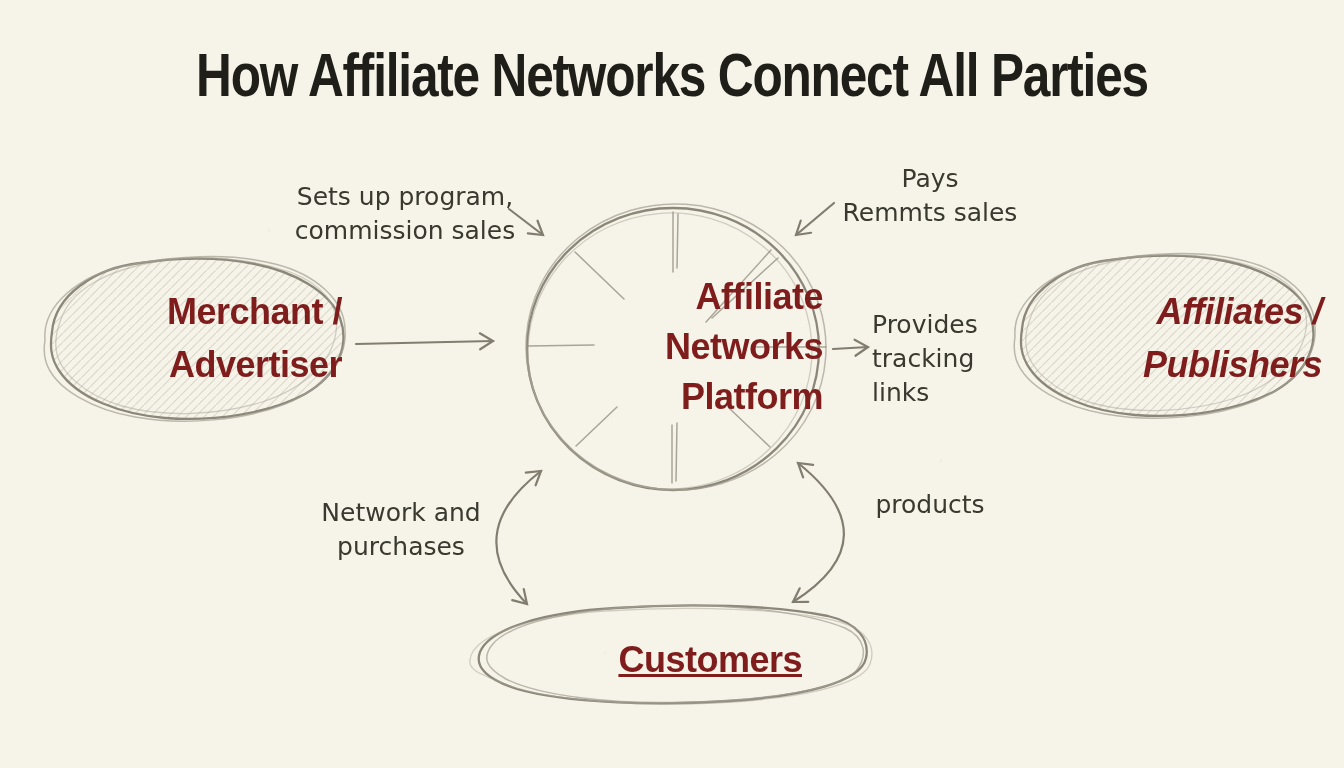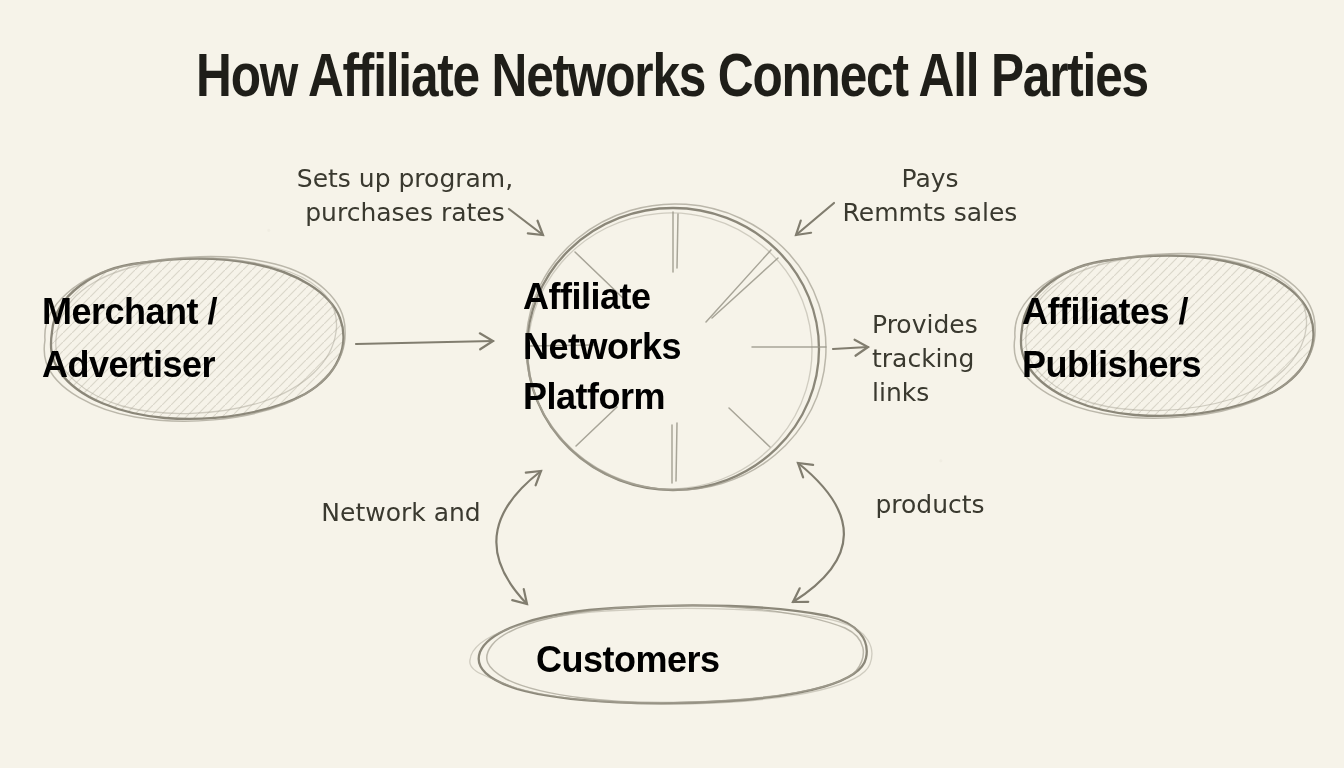--- a/index.html
+++ b/index.html
@@ -134,7 +134,7 @@
   <div class="ln">Customers</div>
 </div>
 
-<div class="txt lbl lbl-center" style="left:255px;top:162px;width:300px;">
+<div class="txt lbl lbl-center" style="left:255px;top:180px;width:300px;">
   <div class="ln">Sets up program,</div>
   <div class="ln">purchases rates</div>
 </div>

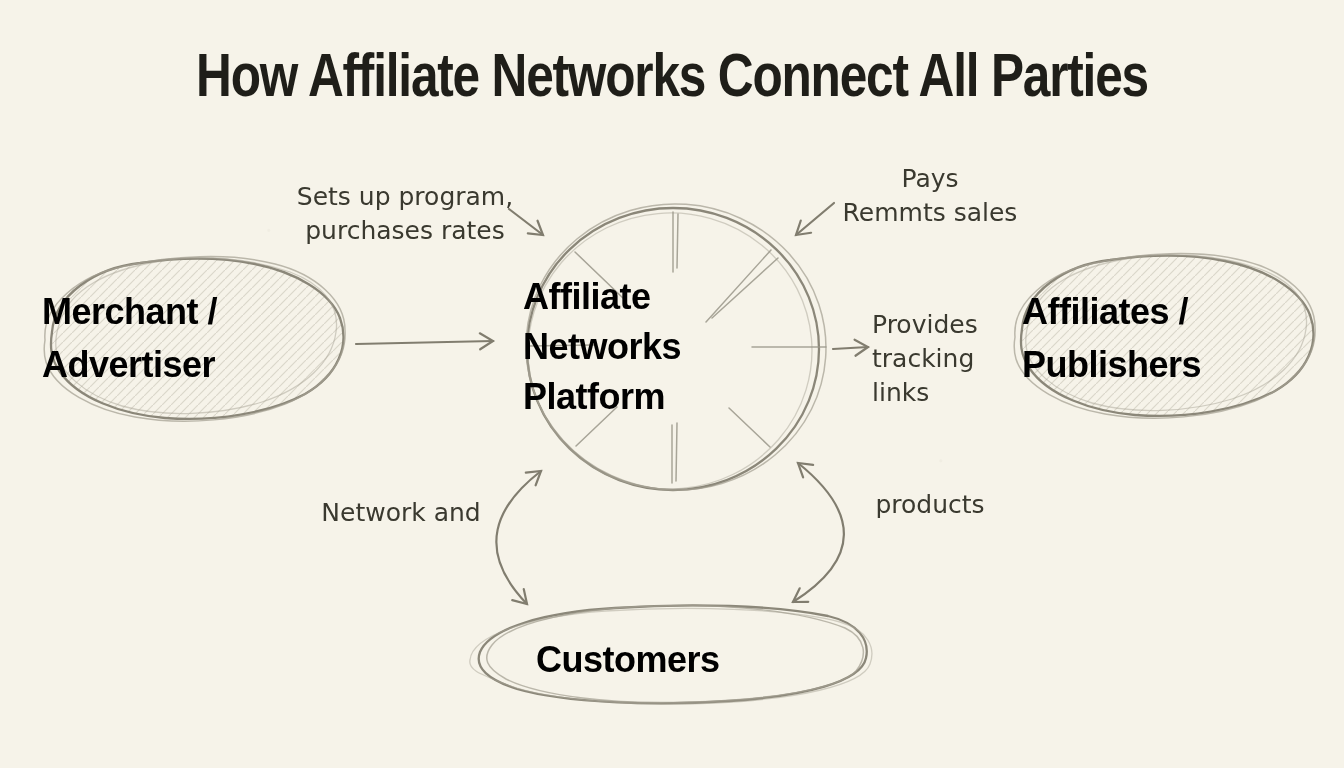--- a/index.html
+++ b/index.html
@@ -136,7 +136,7 @@
 
 <div class="txt lbl lbl-center" style="left:255px;top:180px;width:300px;">
   <div class="ln">Sets up program,</div>
-  <div class="ln">purchases rates</div>
+  <div class="ln">commission sales</div>
 </div>
 
 <div class="txt lbl lbl-center" style="left:780px;top:146px;width:300px;margin-top:16px;">

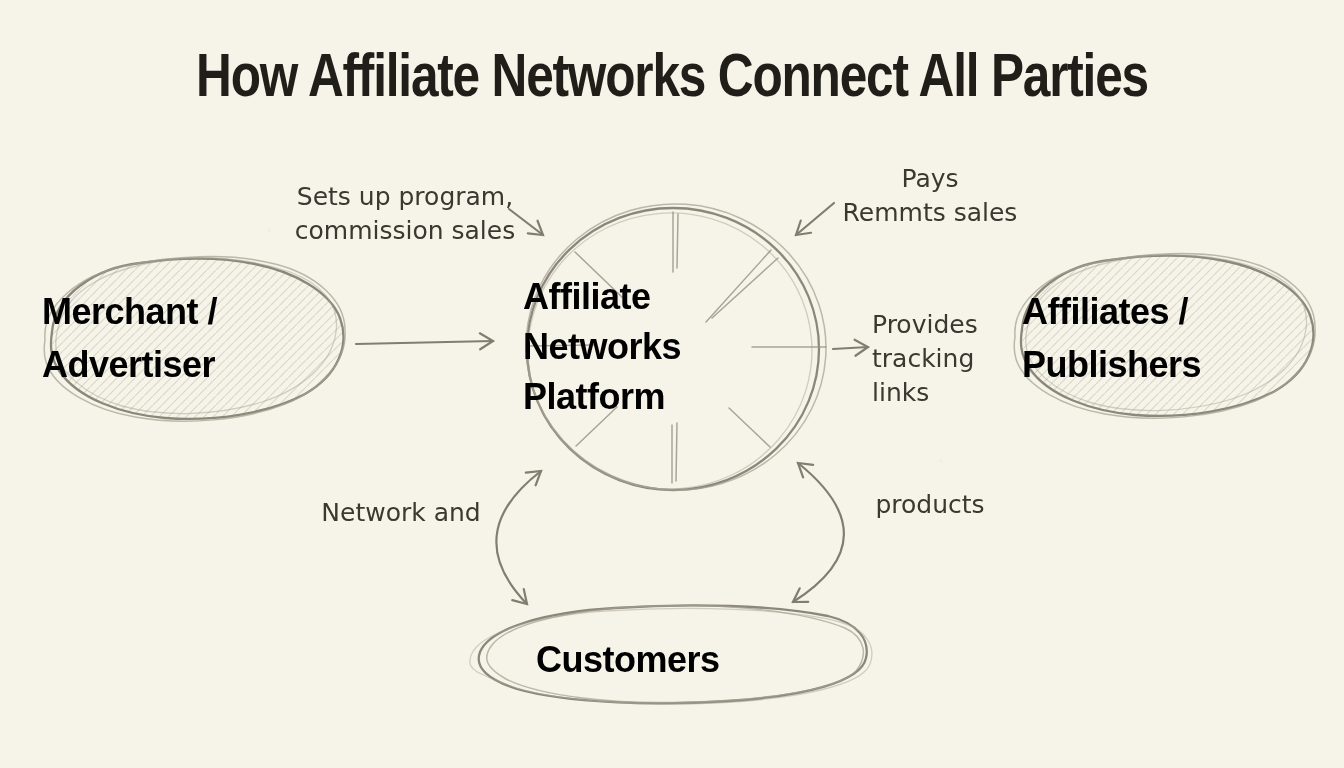--- a/index.html
+++ b/index.html
@@ -34,7 +34,7 @@
     transform:scaleX(.80);transform-origin:50% 50%;
   }
   .node{
-    font-weight:800;color:#000000;text-align:left;
+    font-weight:800;color:#7f1d1d;text-align:right;
     font-size:36px;letter-spacing:-.5px;
   }
   .node .ln{line-height:53px;}

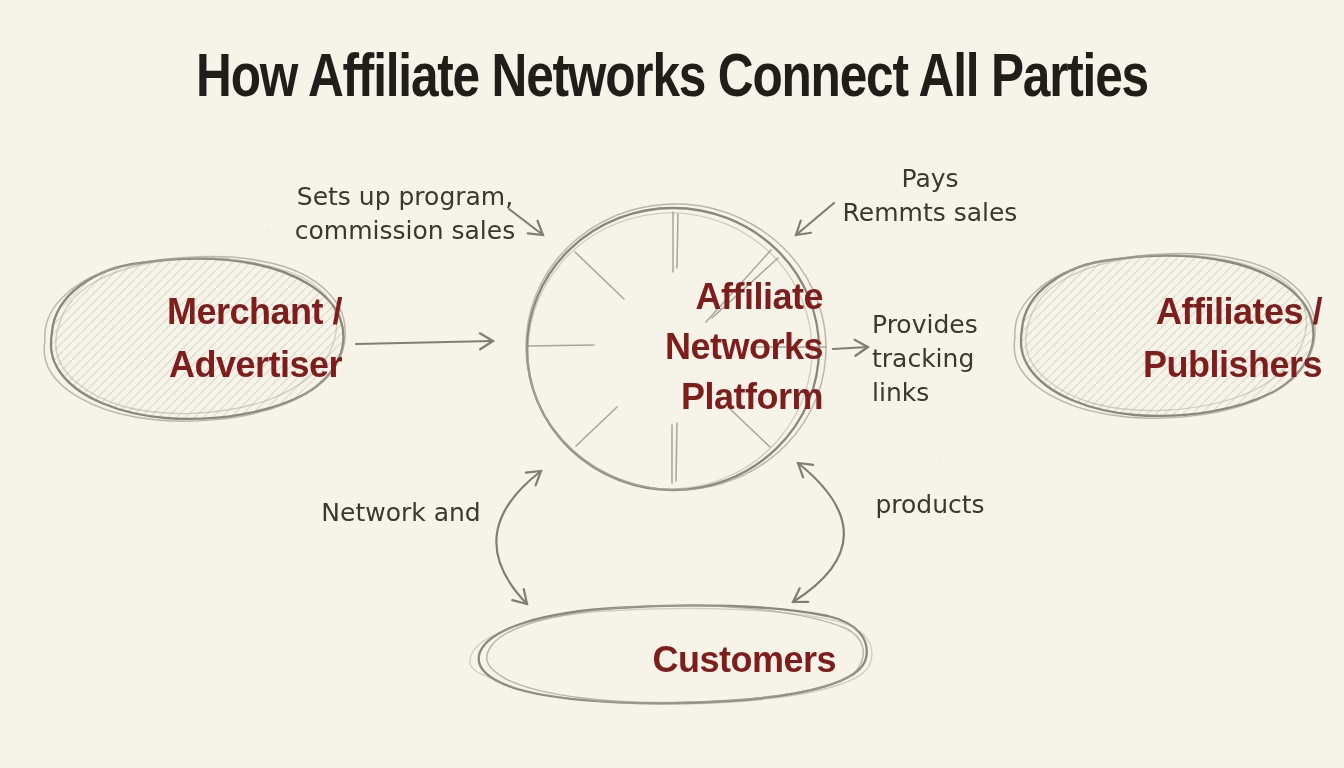--- a/index.html
+++ b/index.html
@@ -125,7 +125,7 @@
   <div class="ln">Platform</div>
 </div>
 
-<div class="txt node" style="left:1022px;top:285px;width:300px;">
+<div class="txt node" style="left:1022px;top:285px;width:300px;font-style:italic;">
   <div class="ln">Affiliates /</div>
   <div class="ln">Publishers</div>
 </div>

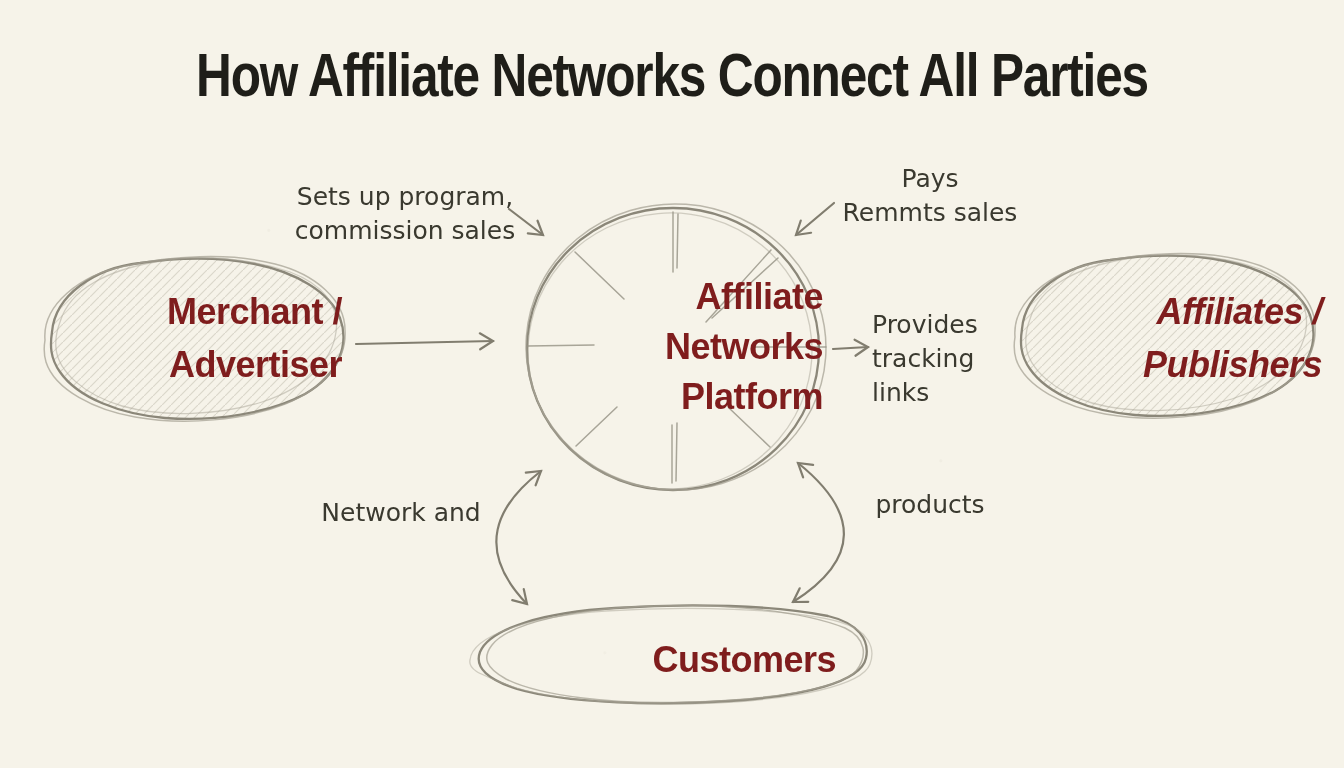--- a/index.html
+++ b/index.html
@@ -152,6 +152,7 @@
 
 <div class="txt lbl lbl-center" style="left:251px;top:496px;width:300px;">
   <div class="ln">Network and</div>
+  <div class="ln">purchases</div>
 </div>
 
 <div class="txt lbl lbl-center" style="left:780px;top:488px;width:300px;">

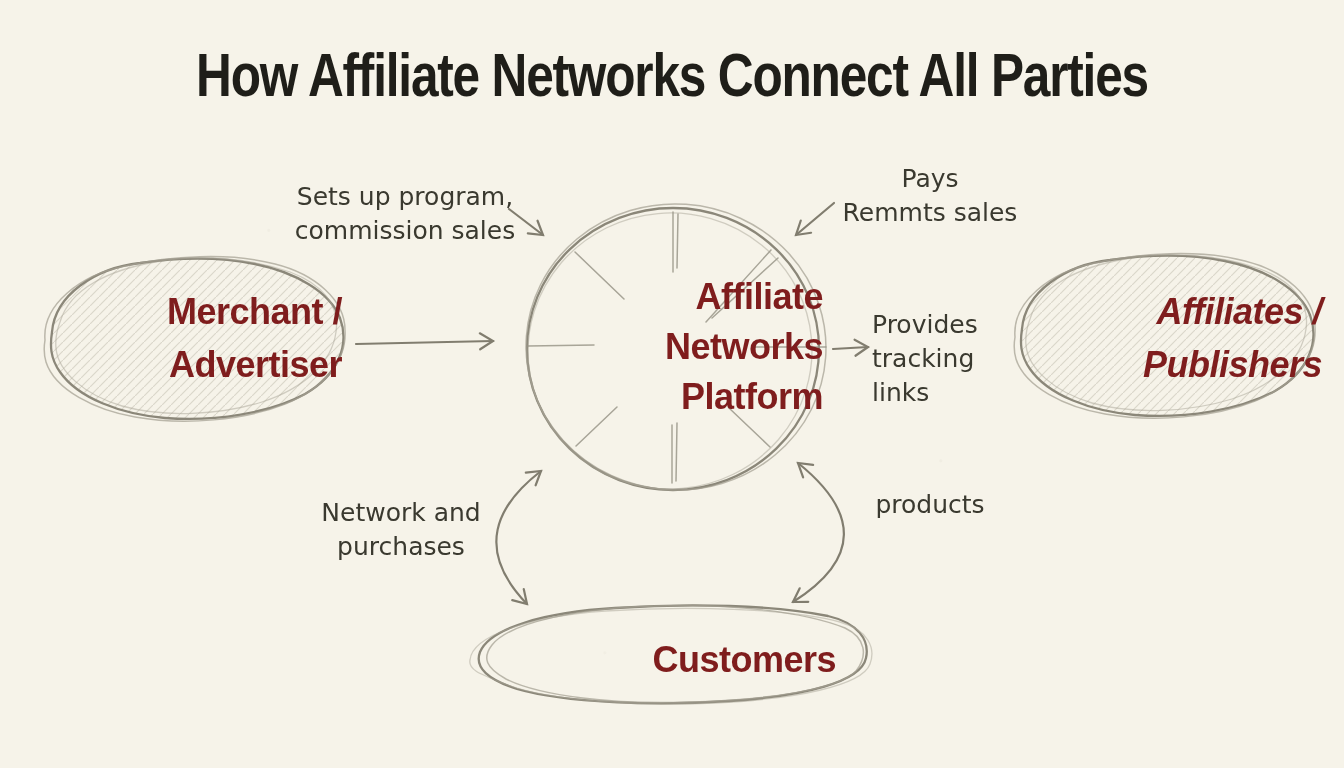--- a/index.html
+++ b/index.html
@@ -130,7 +130,7 @@
   <div class="ln">Publishers</div>
 </div>
 
-<div class="txt node node-customers" style="left:536px;top:635px;width:300px;">
+<div class="txt node node-customers" style="left:502px;top:635px;width:300px;text-decoration:underline;">
   <div class="ln">Customers</div>
 </div>
 

